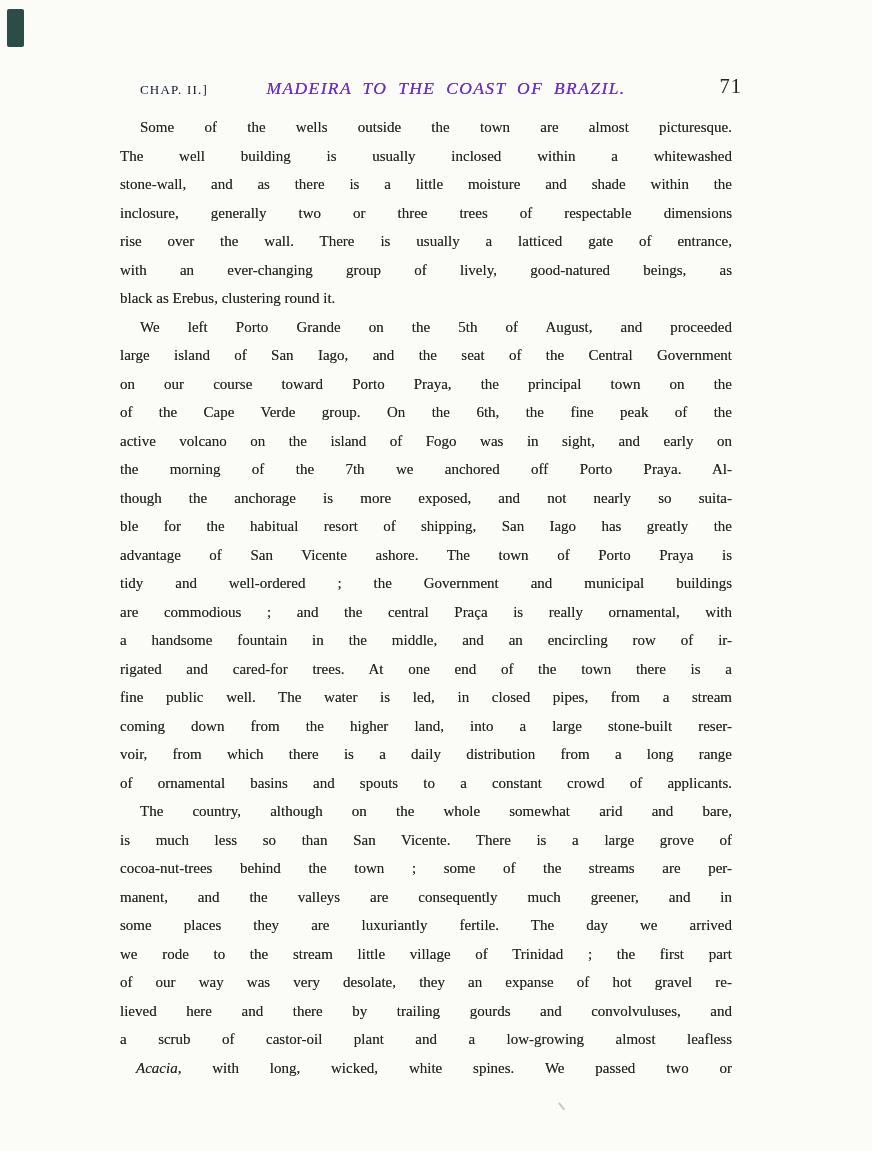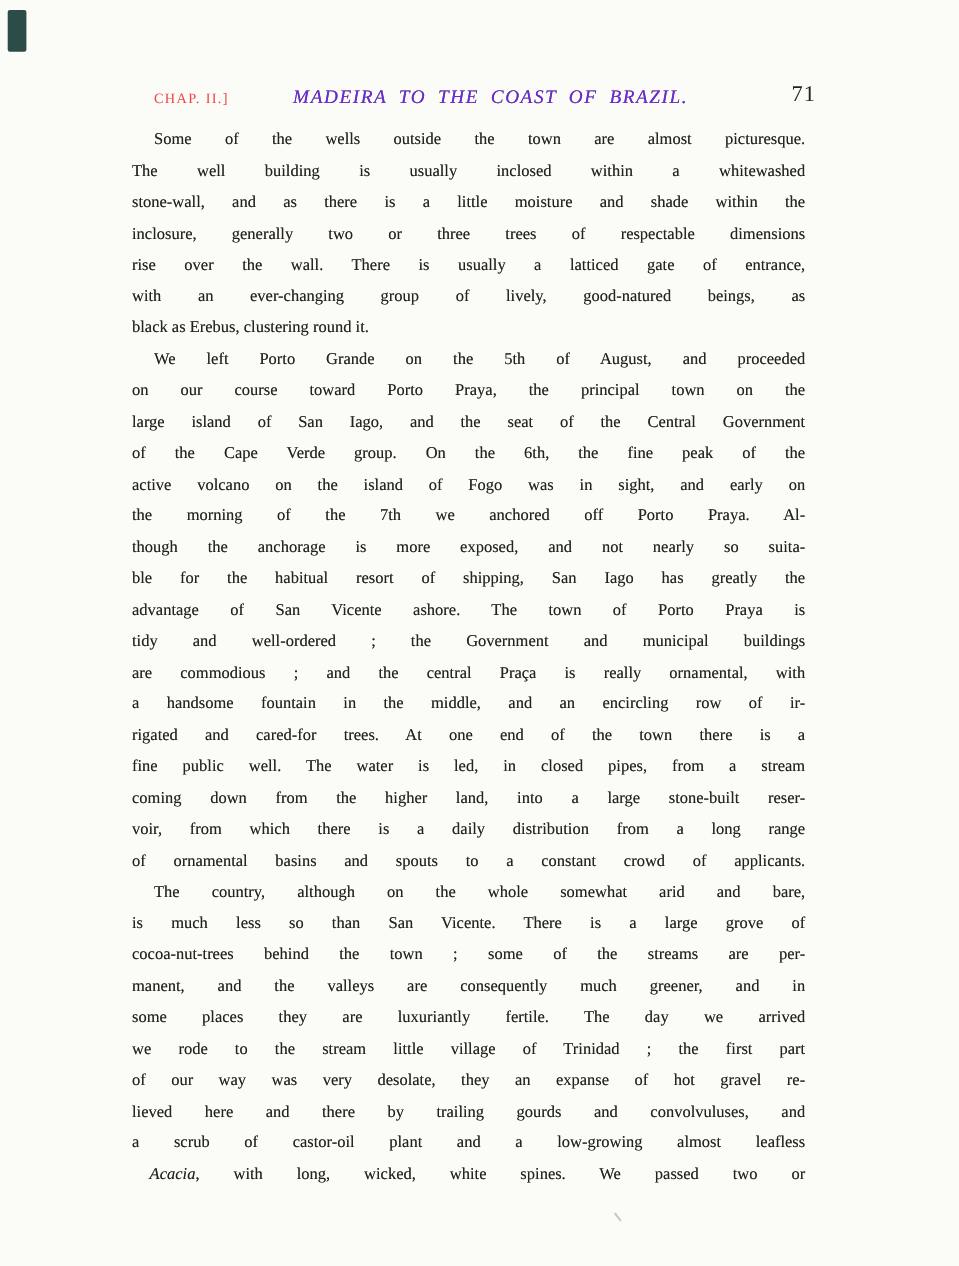--- a/index.html
+++ b/index.html
@@ -42,7 +42,7 @@
     font-size: 13px;
     letter-spacing: 1.2px;
     white-space: nowrap;
-    color: #ef4444;
+    color: #0f172a;
   }
   .running-title {
     position: absolute;

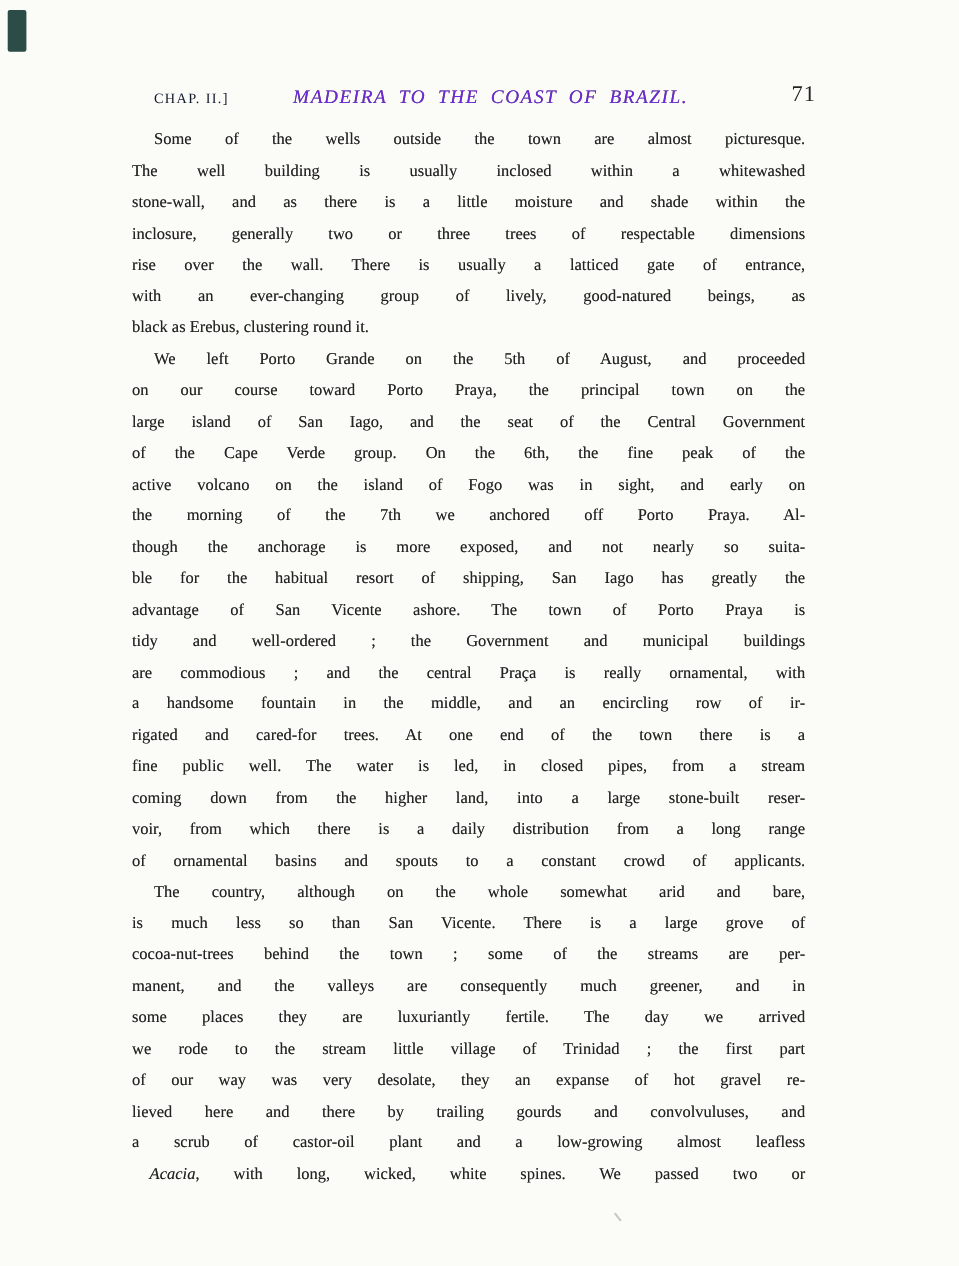--- a/index.html
+++ b/index.html
@@ -121,8 +121,8 @@
       </div>
       <div class="paragraph">
         <div class="line first"><span>We left Porto Grande on the 5th of August, and proceeded</span></div>
+        <div class="line"><span>large island of San Iago, and the seat of the Central Government</span></div>
         <div class="line"><span>on our course toward Porto Praya, the principal town on the</span></div>
-        <div class="line"><span>large island of San Iago, and the seat of the Central Government</span></div>
         <div class="line"><span>of the Cape Verde group.  On the 6th, the fine peak of the</span></div>
         <div class="line"><span>active volcano on the island of Fogo was in sight, and early on</span></div>
         <div class="line"><span>the morning of the 7th we anchored off Porto Praya.  Al-</span></div>

